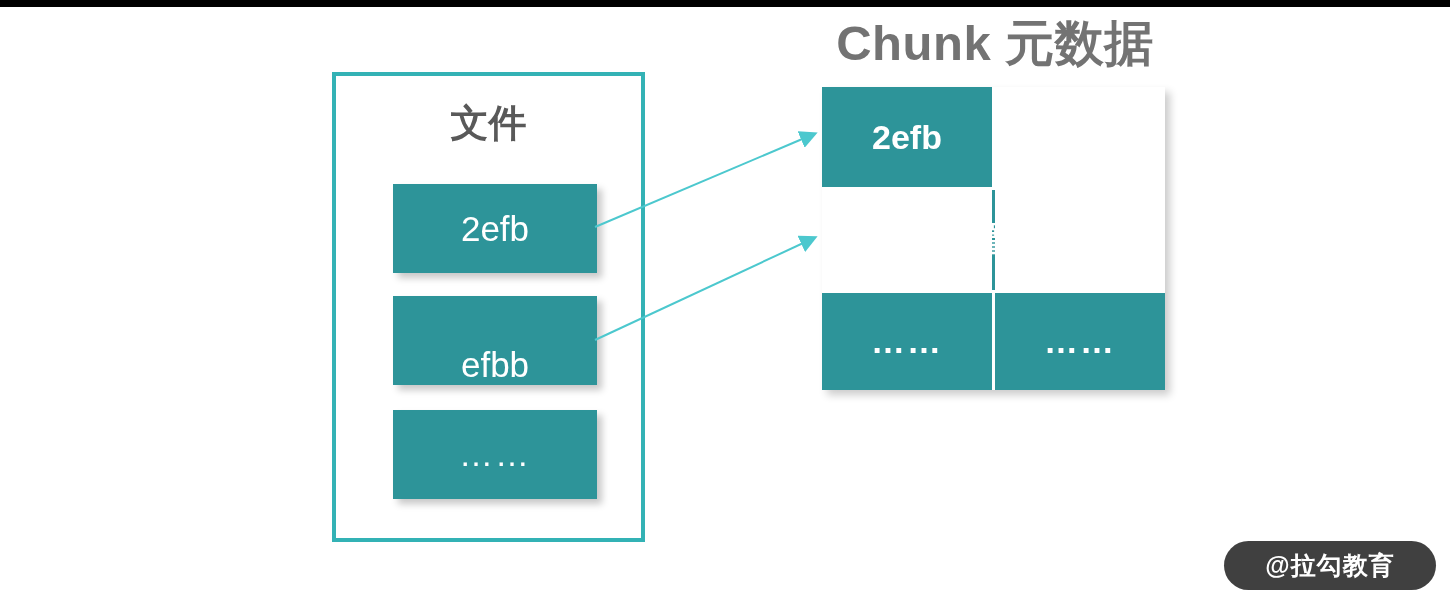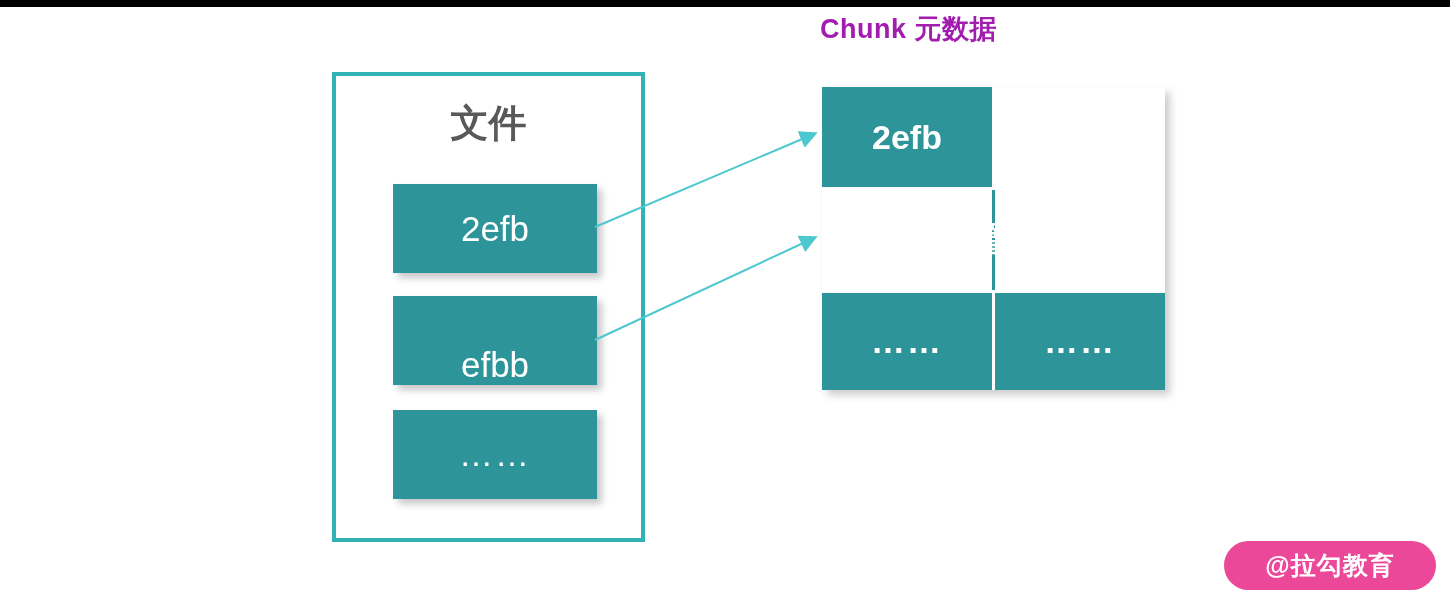--- a/index.html
+++ b/index.html
@@ -34,9 +34,10 @@
     left: 820px;
     top: 11px;
     width: 350px;
-    font-size: 27px;
-    font-weight: bold;
-    color: #a21caf;
+    text-align: center;
+    font-size: 49px;
+    font-weight: bold;
+    color: #737373;
     letter-spacing: 0.5px;
     white-space: nowrap;
   }

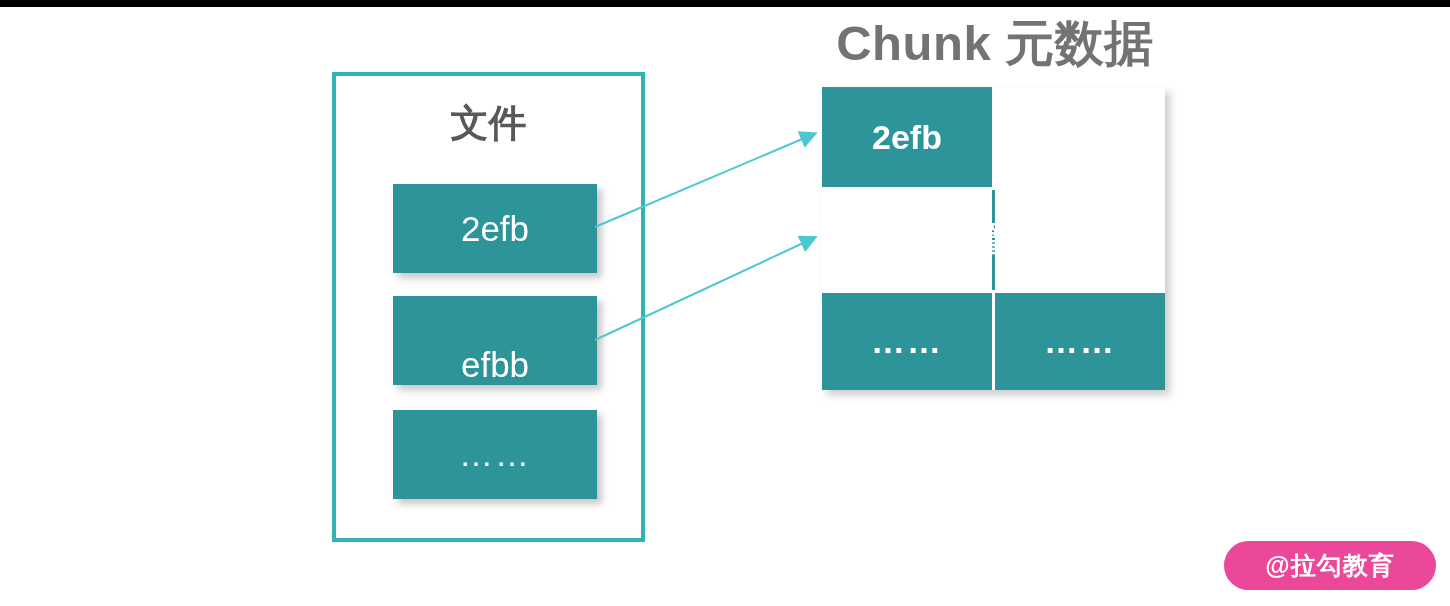--- a/index.html
+++ b/index.html
@@ -133,7 +133,7 @@
     width: 212px;
     height: 49px;
     border-radius: 26px;
-    background: #ec4899;
+    background: #404040;
     display: flex;
     align-items: center;
     justify-content: center;

